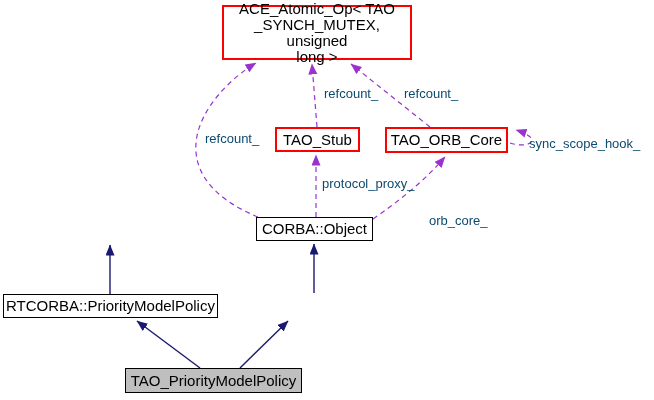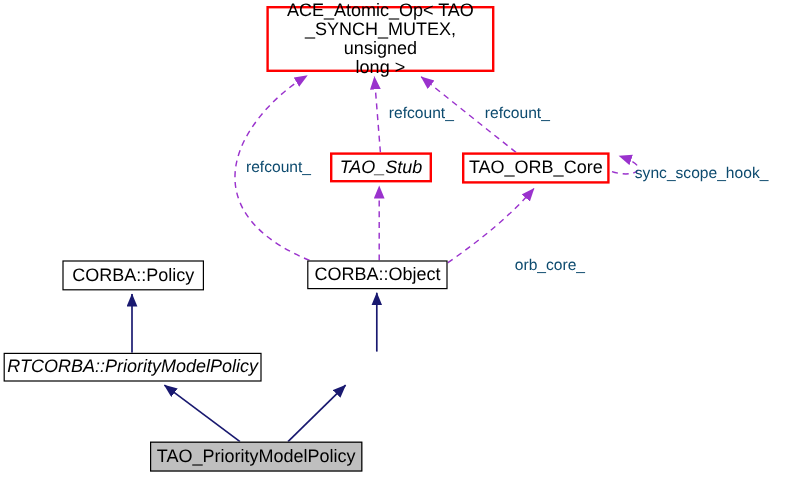--- a/index.html
+++ b/index.html
@@ -50,7 +50,7 @@
   .node.focus { background: var(--focus-node-fill, #bfbfbf); border: 1.5px solid #000000; }
 
   #node-ace-atomic-op   { left: 222px; top: 5px;   width: 190px; height: 55px; }
-  #node-tao-stub        { left: 275px; top: 127px; width: 85px;  height: 25px; font-style: italic; }
+  #node-tao-stub        { left: 275px; top: 127px; width: 85px;  height: 25px; }
   #node-tao-orb-core    { left: 385px; top: 127px; width: 123px; height: 26px; }
   #node-corba-policy    { left: 52px;  top: 217px; width: 118px; height: 25px; }
   #node-corba-object    { left: 256px; top: 217px; width: 117px; height: 24px; }

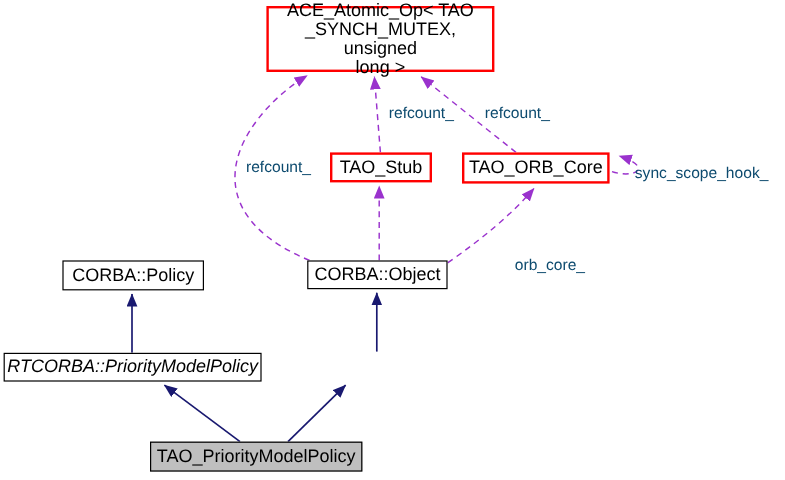--- a/index.html
+++ b/index.html
@@ -124,6 +124,7 @@
 
   <div class="edge-label" id="lbl-refcount-orb">refcount_</div>
 
+  <div class="edge-label" id="lbl-protocol-proxy">protocol_proxy_</div>
 
   <div class="edge-label" id="lbl-orb-core">orb_core_</div>
 

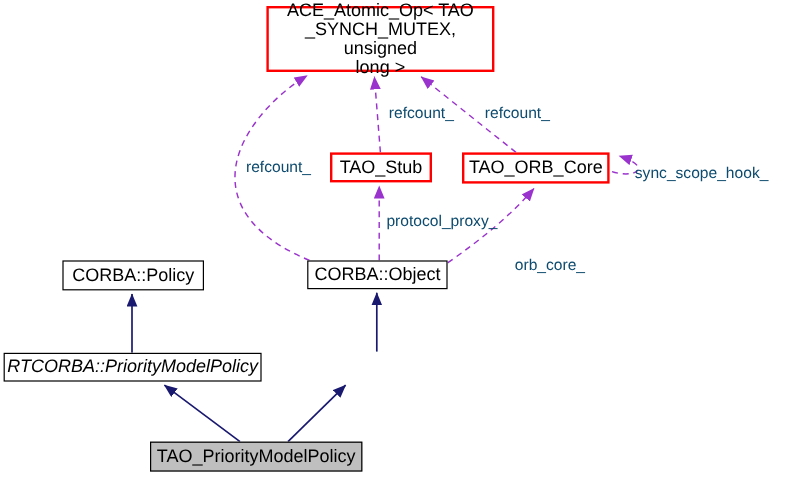--- a/index.html
+++ b/index.html
@@ -109,7 +109,6 @@
 
   <div class="node ref" id="node-tao-orb-core">TAO_ORB_Core</div>
 
-  <div class="node" id="node-corba-policy">CORBA::Policy</div>
 
   <div class="node" id="node-corba-object">CORBA::Object</div>
 

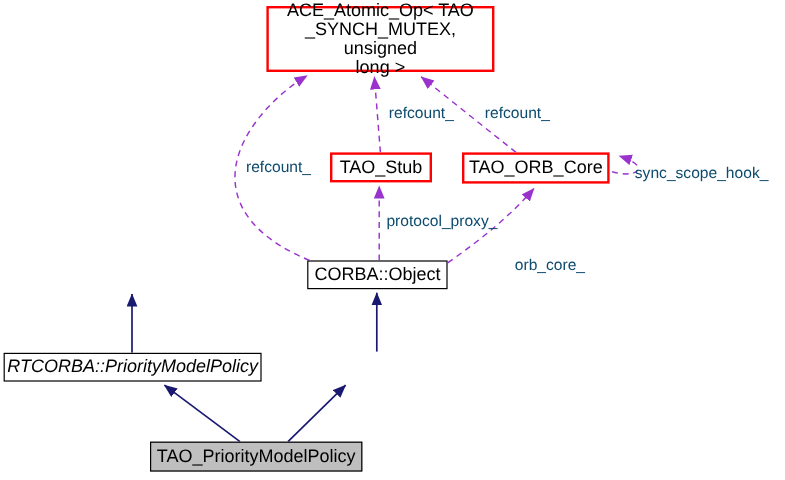--- a/index.html
+++ b/index.html
@@ -54,7 +54,7 @@
   #node-tao-orb-core    { left: 385px; top: 127px; width: 123px; height: 26px; }
   #node-corba-policy    { left: 52px;  top: 217px; width: 118px; height: 25px; }
   #node-corba-object    { left: 256px; top: 217px; width: 117px; height: 24px; }
-  #node-rtcorba-prioritymodelpolicy { left: 3px;   top: 294px; width: 215px; height: 24px; font-style: italic; }
+  #node-rtcorba-prioritymodelpolicy { left: 3px;   top: 294px; width: 215px; height: 24px; }
   #node-corba-localobject           { left: 240px; top: 293px; width: 147px; height: 25px; }
   #node-tao-prioritymodelpolicy     { left: 125px; top: 368px; width: 177px; height: 25px; }
 

